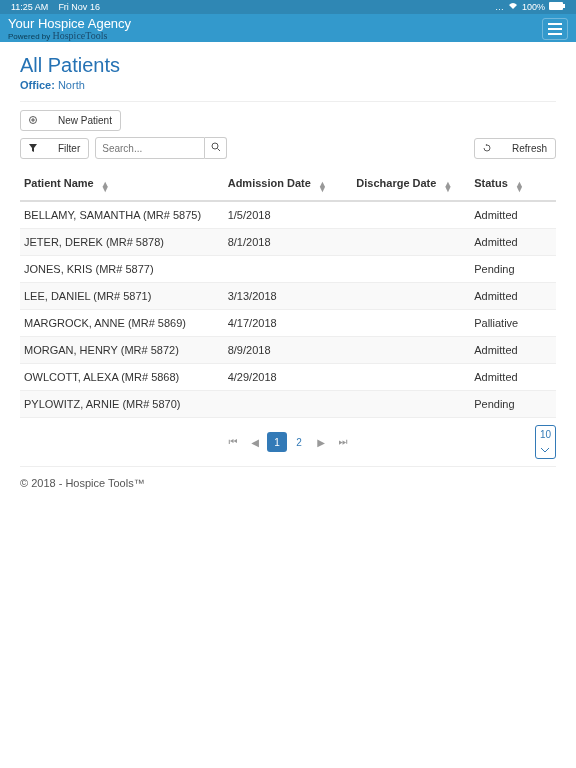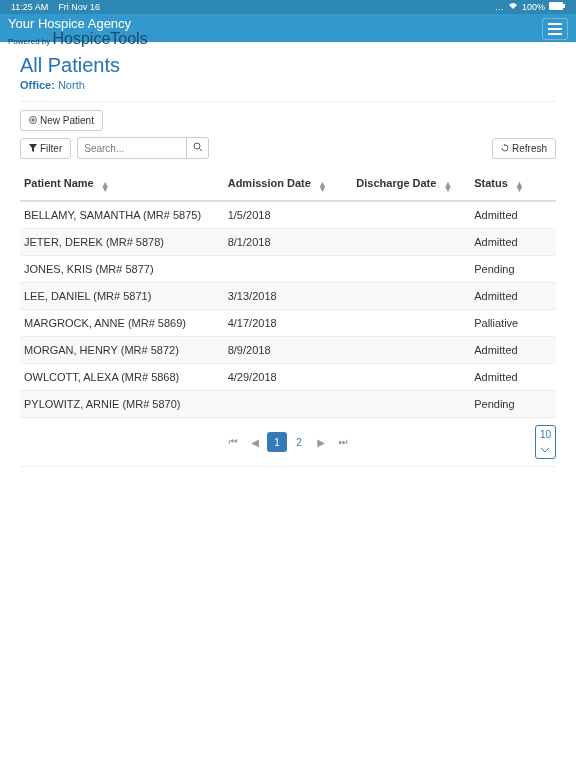--- a/index.html
+++ b/index.html
@@ -9,7 +9,7 @@
 .header-bar { background: #3399cc; color: #fff; height: 28px; display: flex; justify-content: space-between; align-items: flex-start; padding: 2px 8px 0 8px; }
 .agency-title { font-size: 13px; font-weight: 400; color: #fff; }
 .powered-by { font-size: 8px; color: #0b3a52; margin-top: -1px; }
-.powered-by .logo { font-family: Liberation Sans, sans-serif; font-size: 16px; color: #1a4a6b; }
+.powered-by .logo { font-family: Liberation Serif, serif; font-size: 10px; color: #1a4a6b; }
 .hamburger { width: 26px; height: 22px; border: 1px solid rgba(255,255,255,0.3); border-radius: 3px; display: flex; flex-direction: column; justify-content: center; align-items: center; gap: 3px; margin-top: 2px; cursor: pointer; }
 .hamburger span { width: 14px; height: 2px; background: #fff; display: block; }
 .content { padding: 12px 20px; }

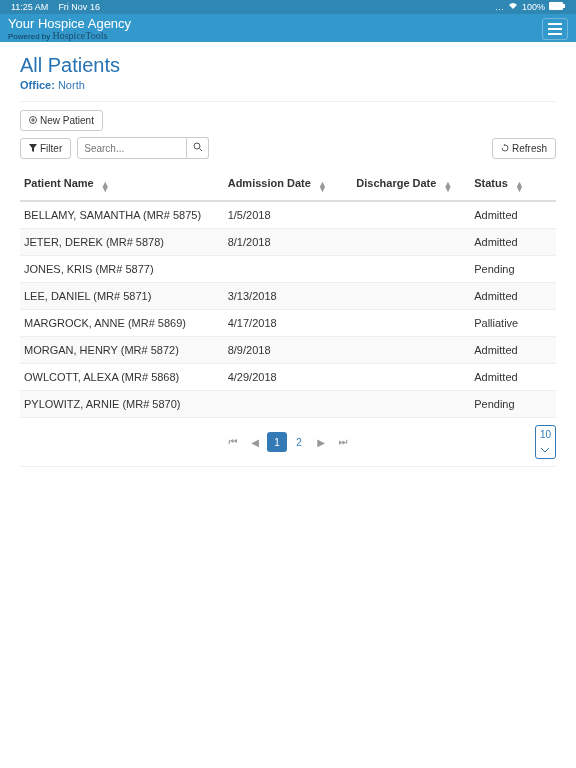--- a/index.html
+++ b/index.html
@@ -19,7 +19,7 @@
 .office-value { color: #337ab7; }
 hr.sep { border: none; border-top: 1px solid #eee; margin: 0 0 8px 0; }
 .toolbar-row { display: flex; justify-content: space-between; align-items: center; margin-bottom: 6px; }
-.btn { background: #fff; border: 1px solid #ccc; border-radius: 3px; padding: 4px 8px; font-size: 10px; color: #333; cursor: pointer; display: inline-flex; align-items: flex-end; gap: 3px; }
+.btn { background: #fff; border: 1px solid #ccc; border-radius: 3px; padding: 4px 8px; font-size: 10px; color: #333; cursor: pointer; display: inline-flex; align-items: flex-end; gap: 21px; }
 .filter-row { display: flex; align-items: center; gap: 6px; margin-bottom: 10px; justify-content: space-between; }
 .filter-left { display: flex; align-items: center; gap: 6px; }
 .search-wrap { display: flex; }

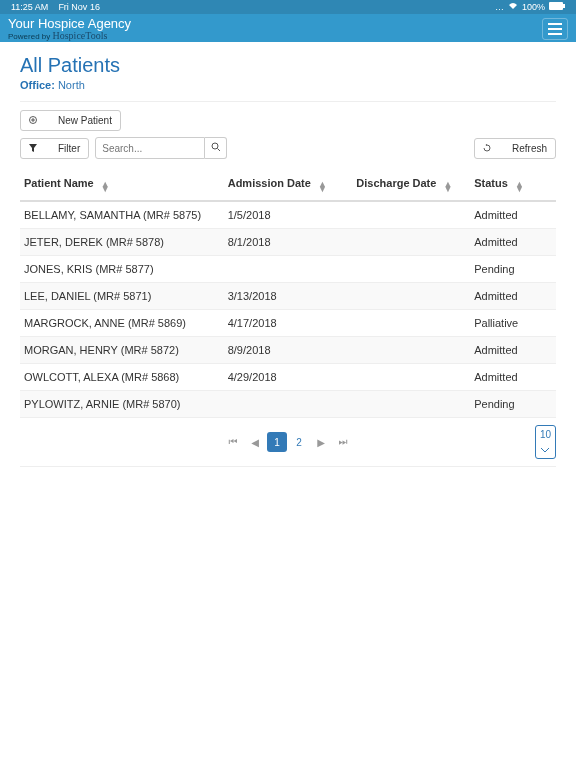--- a/index.html
+++ b/index.html
@@ -234,6 +234,7 @@
   </div>
 
   <hr class="sep">
+  <div class="footer">© 2018 - Hospice Tools™</div>
 </div>
 
 </body></html>

